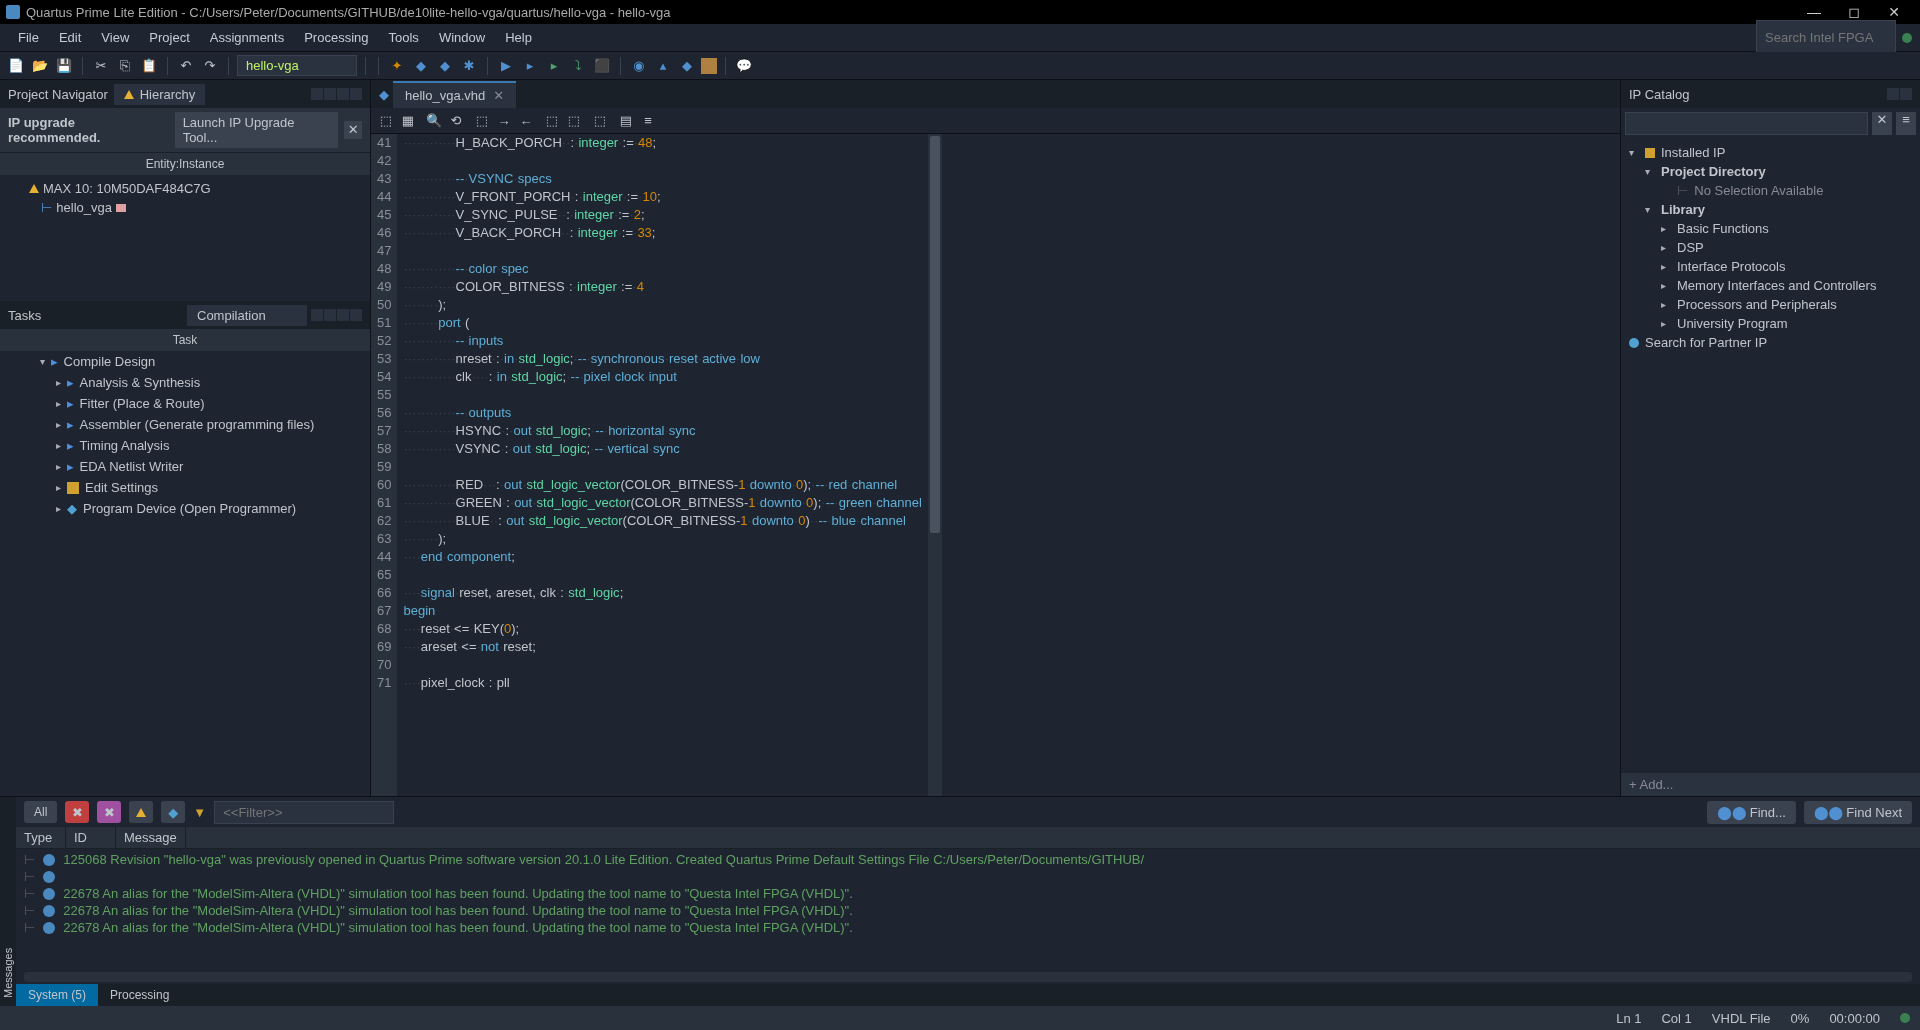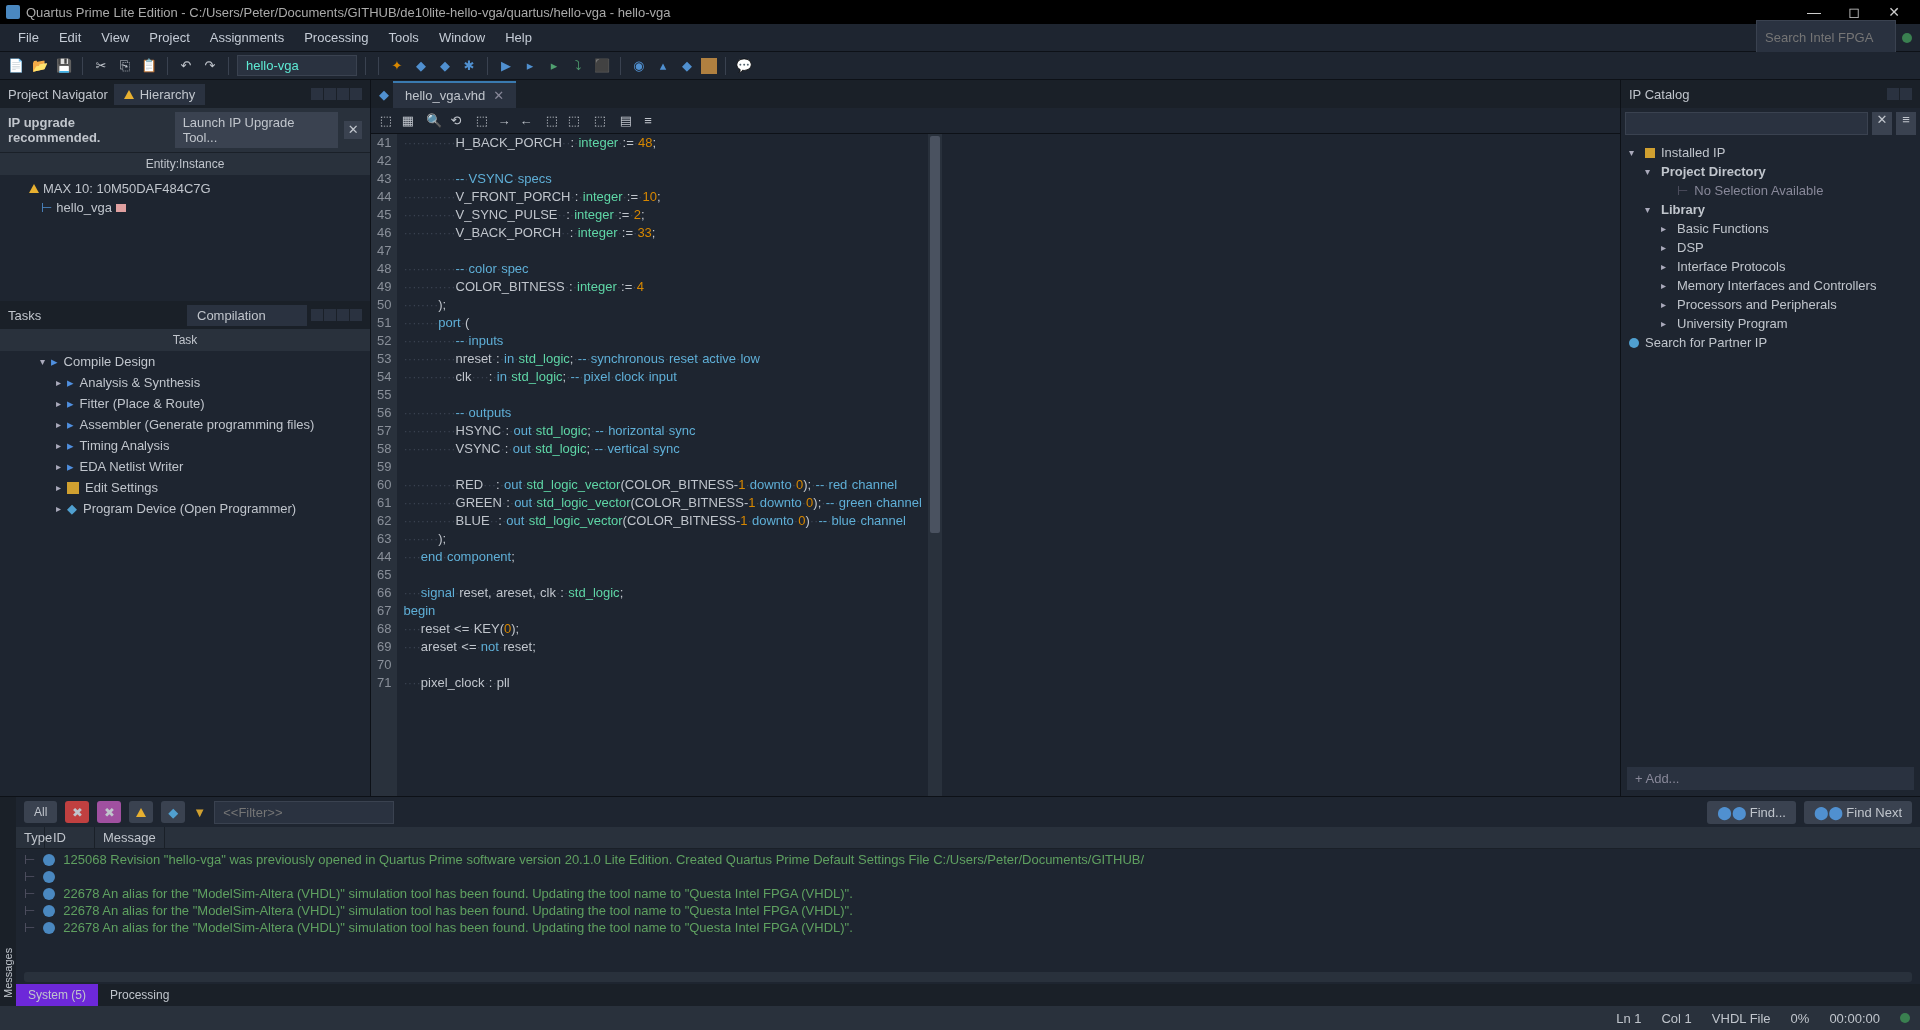--- a/index.html
+++ b/index.html
@@ -14,7 +14,7 @@
 .toolbar { height:28px; background:#1e2530; display:flex; align-items:center; padding:0 6px; gap:4px; border-bottom:1px solid #0d1117; }
 .toolbar .sep { width:1px; height:18px; background:#3a4250; margin:0 4px; }
 .toolbar .tbtn { width:20px; height:20px; display:flex; align-items:center; justify-content:center; cursor:pointer; }
-.toolbar .proj { background:#2a3240; border:1px solid #3a4250; padding:2px 8px; min-width:120px; color:#5eead4; }
+.toolbar .proj { background:#2a3240; border:1px solid #3a4250; padding:2px 8px; min-width:120px; color:#bef264; }
 .main { flex:1; display:flex; min-height:0; }
 .left { width:371px; display:flex; flex-direction:column; background:#1e2530; border-right:1px solid #0d1117; }
 .panel-hdr { height:28px; background:#1a2028; display:flex; align-items:center; padding:0 8px; font-size:12px; }

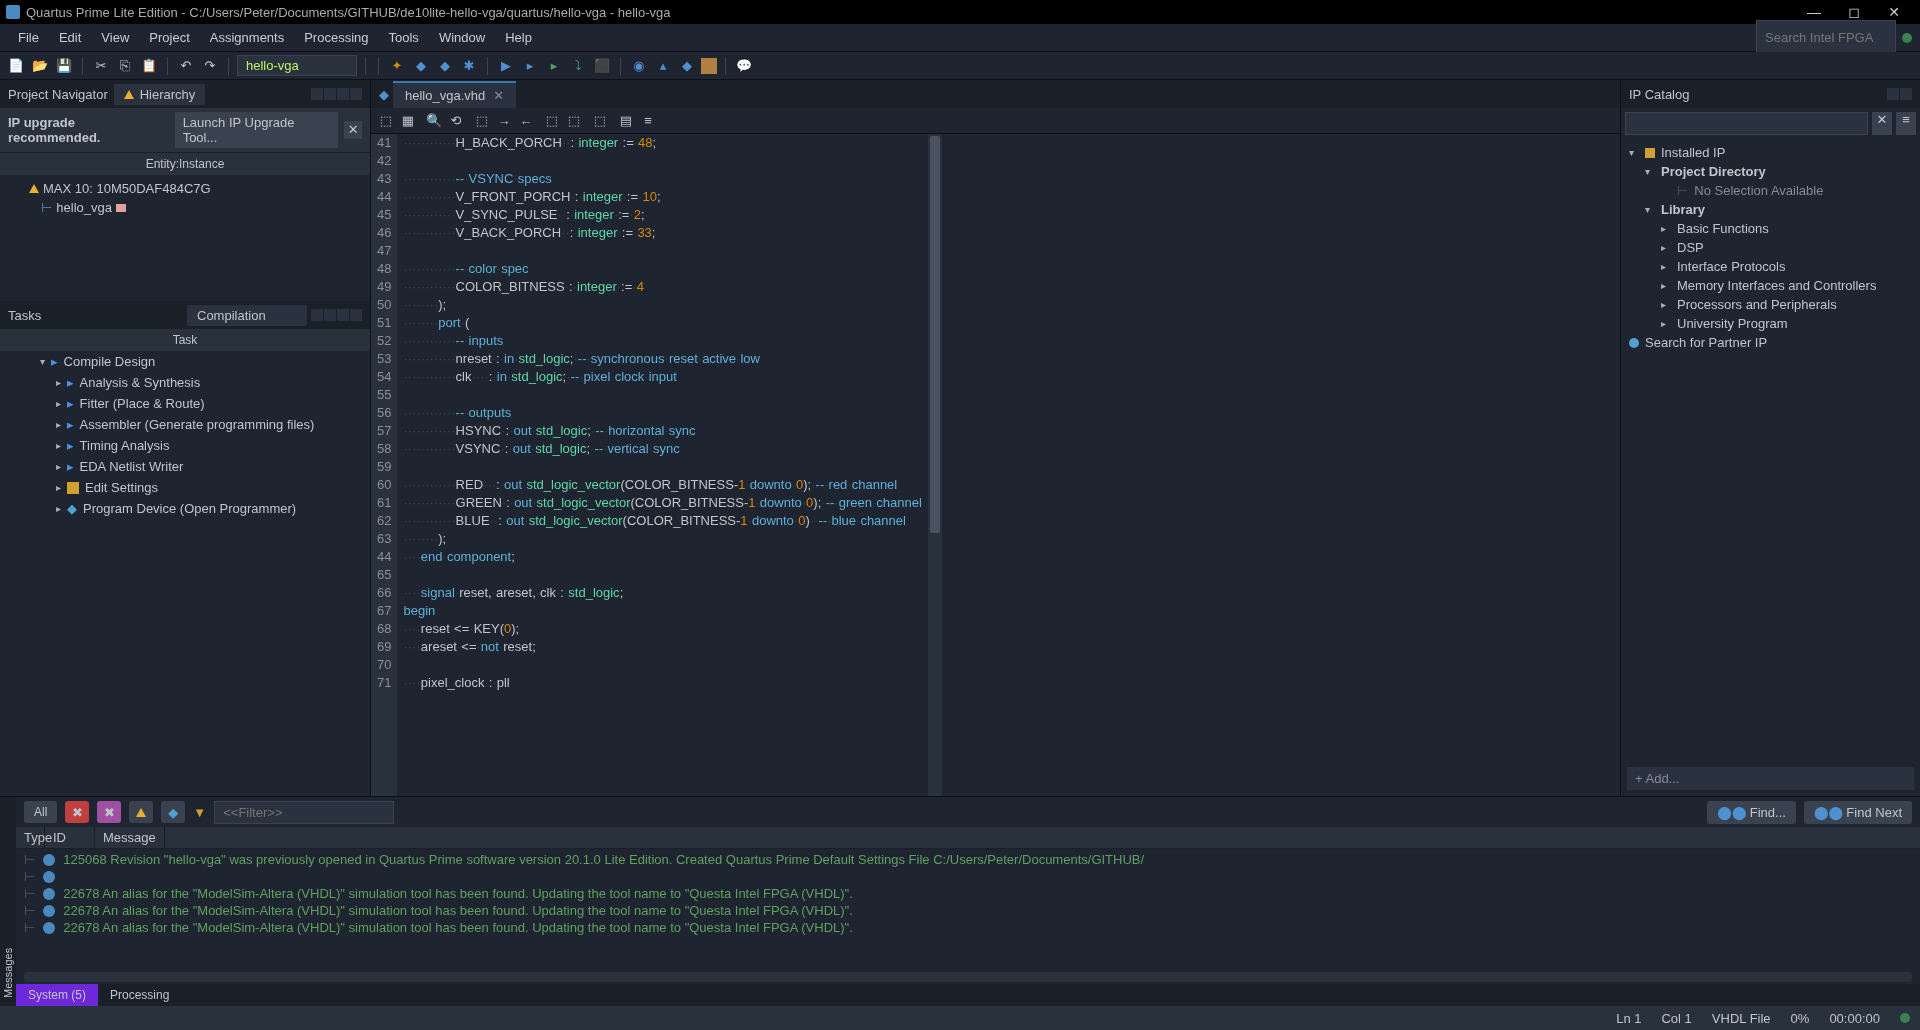--- a/index.html
+++ b/index.html
@@ -59,7 +59,7 @@
 .ip-item.l1 { padding-left:16px; }
 .ip-item.l2 { padding-left:32px; }
 .ip-item.l3 { padding-left:48px; color:#889; }
-.add-btn { background:#2a3240; margin:6px; padding:4px 8px; cursor:pointer; color:#889; }
+.add-btn { background:#2a3240; padding:4px 8px; cursor:pointer; color:#889; }
 .bottom { height:210px; background:#1e2530; border-top:1px solid #0d1117; display:flex; }
 .msg-tab { writing-mode:vertical-rl; transform:rotate(180deg); background:#1a2028; padding:8px 2px; font-size:11px; cursor:pointer; }
 .msg-body { flex:1; display:flex; flex-direction:column; }

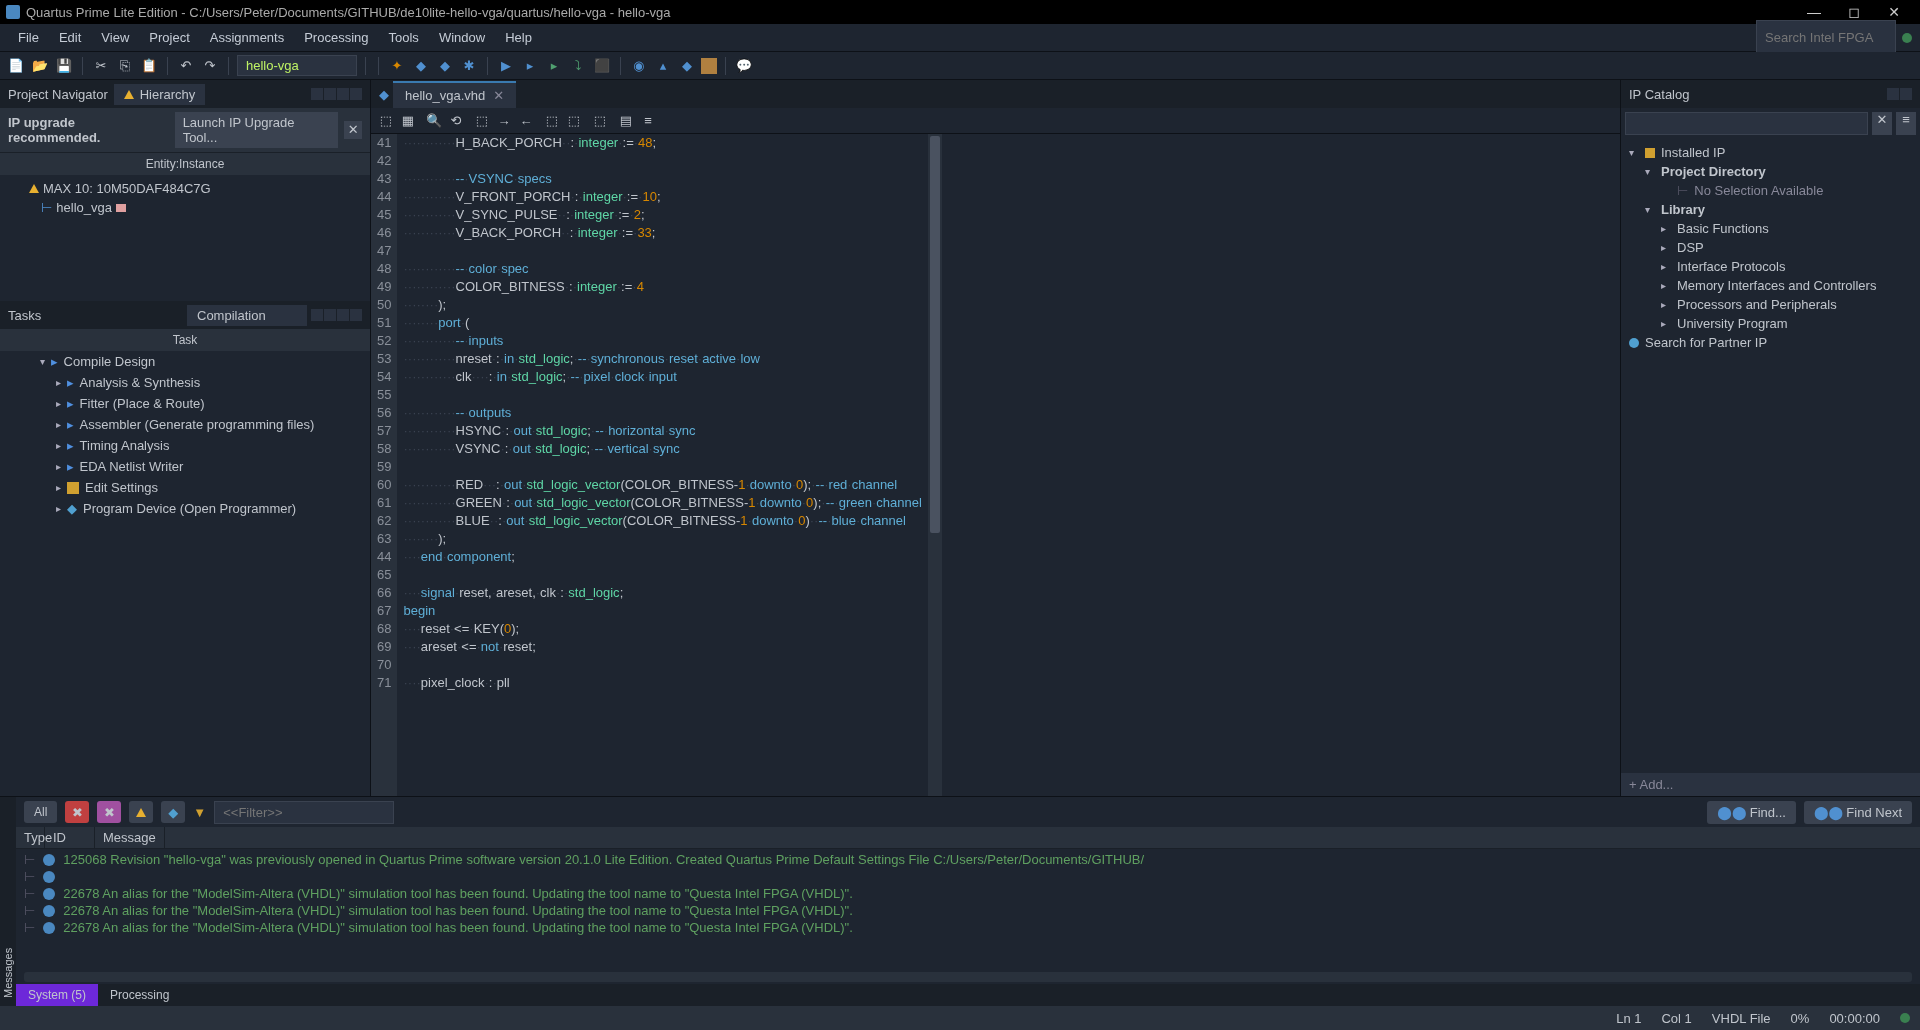--- a/index.html
+++ b/index.html
@@ -386,7 +386,7 @@
       <span class="findb"><span style="color:#5090d0">⬤⬤</span> <span>Find Next</span></span>
     </div>
     <div class="msg-hdr">
-      <div style="width:29px">Type</div>
+      <div style="width:50px">Type</div>
       <div style="width:50px">ID</div>
       <div>Message</div>
     </div>

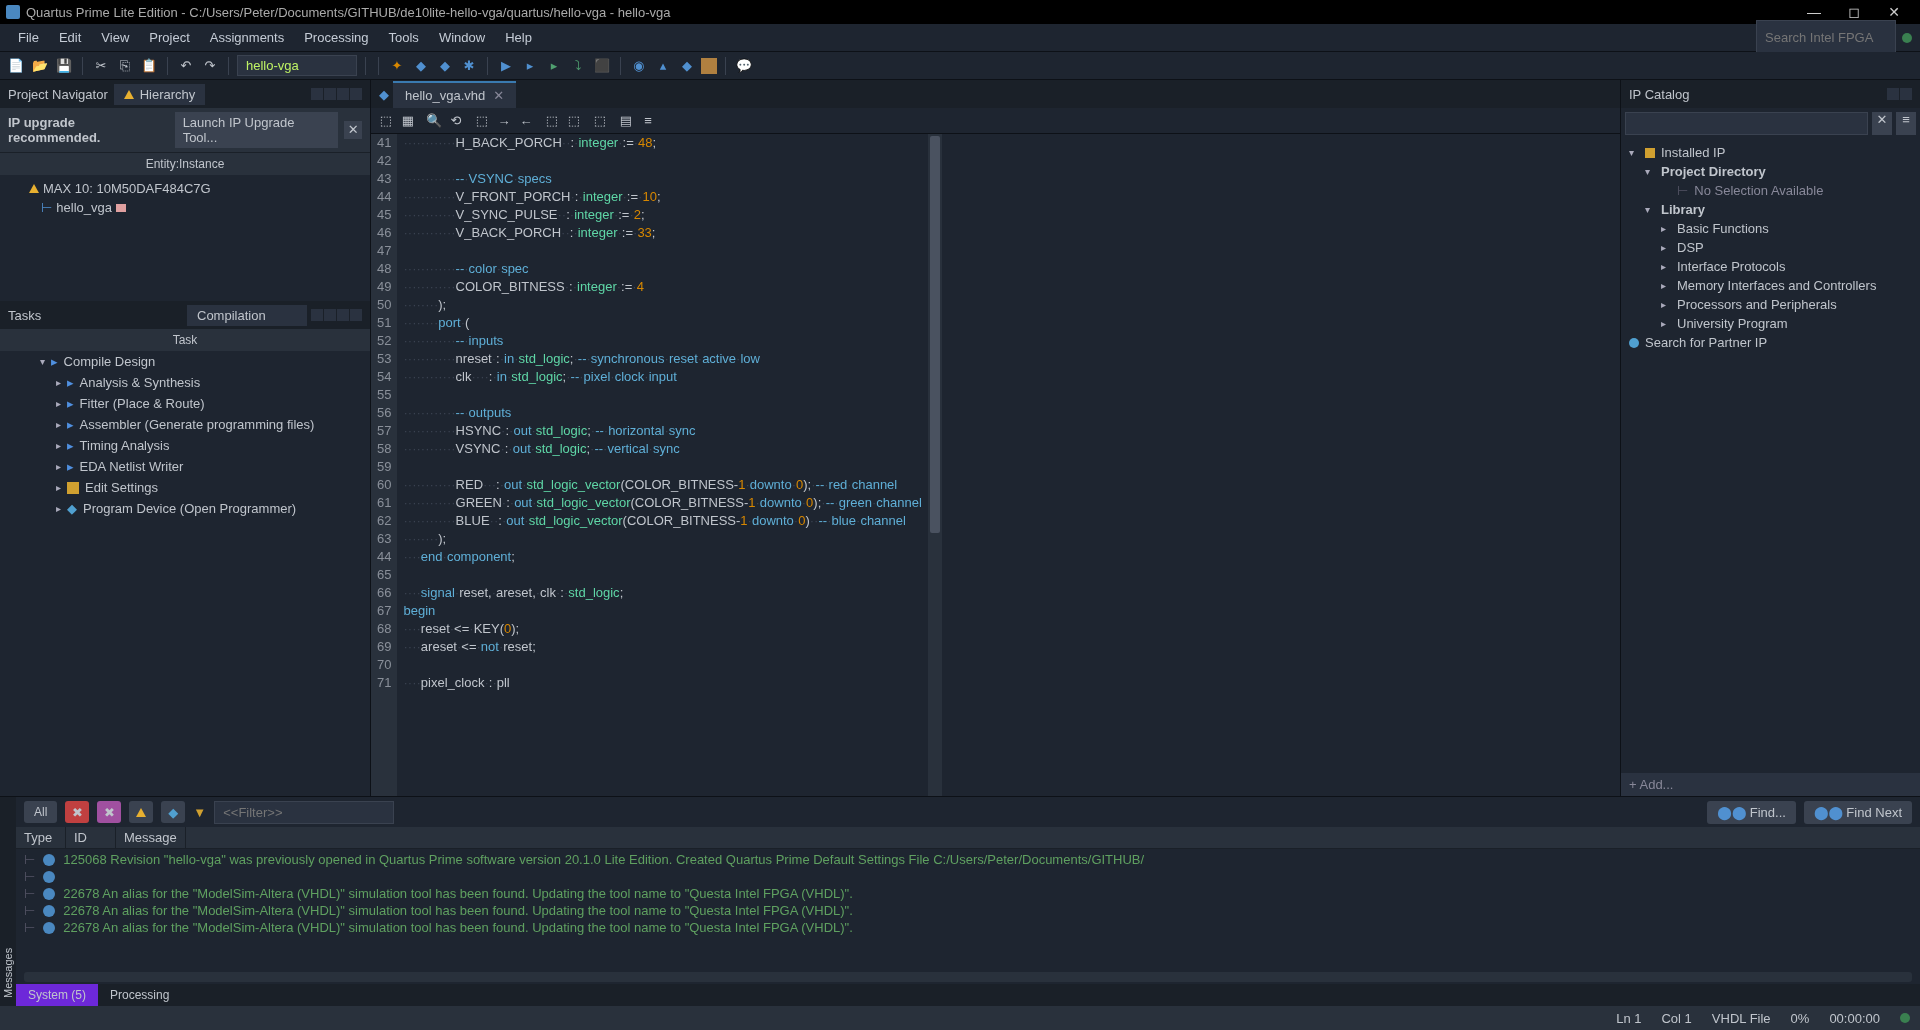--- a/index.html
+++ b/index.html
@@ -76,7 +76,7 @@
 .msg-row .txt { color:#5fa060; white-space:nowrap; }
 .msg-tabs { display:flex; background:#1a2028; }
 .msg-tabs .t { padding:4px 12px; cursor:pointer; font-size:12px; }
-.msg-tabs .t.active { background:#6d28d9;padding-left:12px; }
+.msg-tabs .t.active { background:#0369a1;padding-left:12px; }
 .status { height:24px; background:#29313c; display:flex; align-items:center; padding:0 10px; gap:20px; font-size:12px; }
 .status .sp { flex:1; }
 .status .led { width:10px; height:10px; background:#3a8050; border-radius:50%; }

